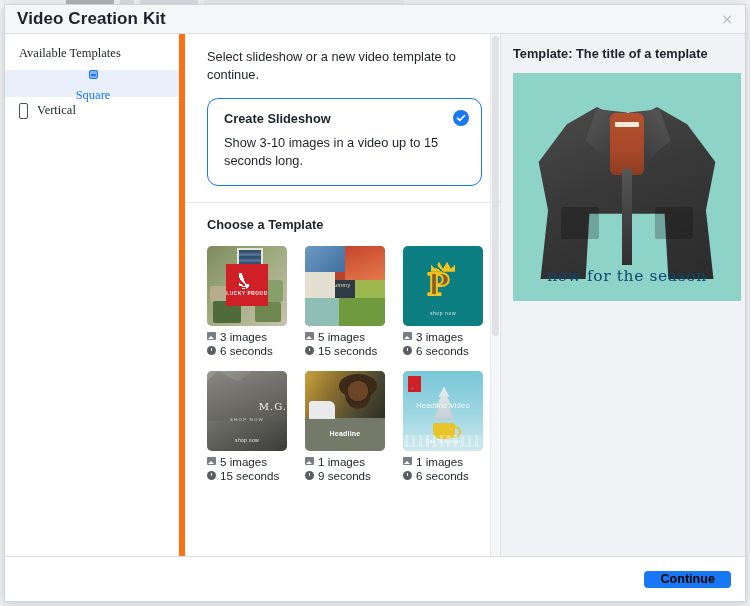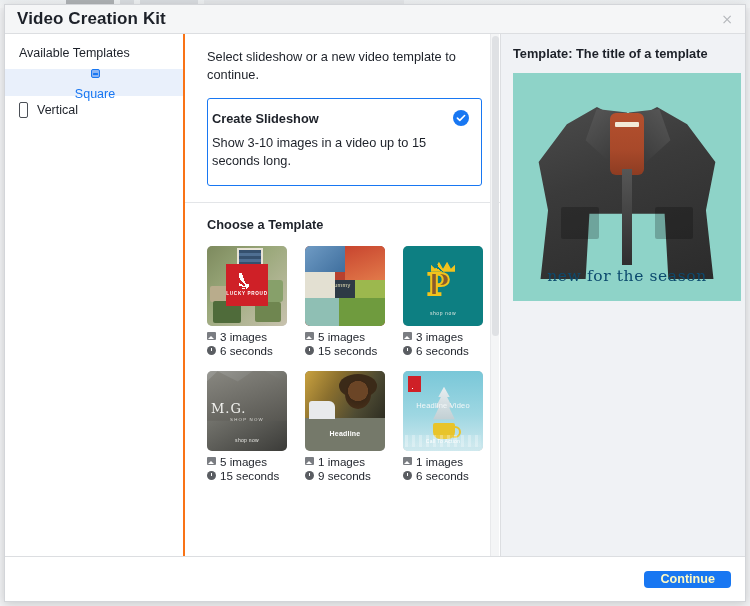--- a/index.html
+++ b/index.html
@@ -62,9 +62,10 @@
   
   #sidebar {
     width: 180px; flex: 0 0 180px;
-    border-right: 2px solid #f97316;
+    border-right: 6px solid #f97316;
     background: #ffffff;
     padding-top: 12px;
+    font-family: Liberation Serif, serif;
   }
   #sidebar h3 {
     font-size: 12.5px; font-weight: normal; color: #1d2129;

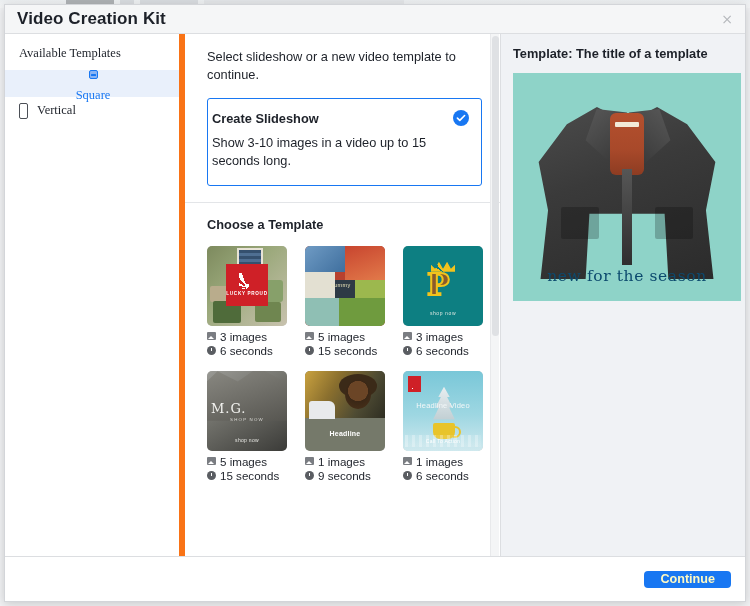--- a/index.html
+++ b/index.html
@@ -100,8 +100,8 @@
   .mid-intro { font-size: 12.8px; color: #1d2129; line-height: 1.42; }
   #slideshow-card {
     margin-top: 14px;
-    border: 1px solid #1877f2; border-radius: 3px;
-    padding: 12px 14px 14px 4px;
+    border: 1px solid #1877f2; border-radius: 11px;
+    padding: 12px 14px 14px 16px;
     position: relative;
     cursor: pointer;
   }

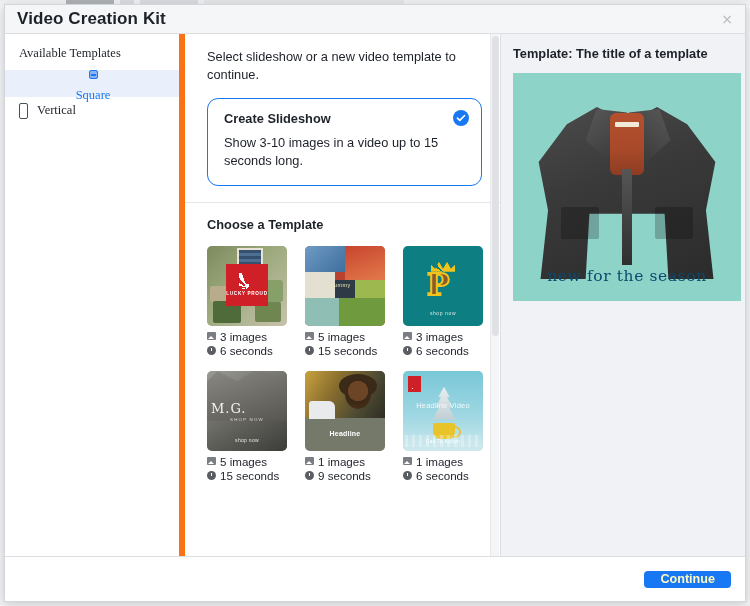--- a/index.html
+++ b/index.html
@@ -210,8 +210,8 @@
   .art-mg { background: linear-gradient(150deg,#9a9a95 0%, #6e6e68 45%, #3b3b38 100%); }
   .art-mg .rock { position:absolute; left:-6px; top:-6px; width:92px; height:56px;
     background: linear-gradient(160deg,#8e8d86,#55544f); clip-path: polygon(0 40%,18% 12%,40% 30%,62% 5%,86% 26%,100% 14%,100% 100%,0 100%); }
-  .art-mg .mgt { position:absolute; left:4px; right:0; top:30px; text-align:left;
-    font-family:"DejaVu Serif", serif; font-size:13px; color:#f2f2ef; letter-spacing:1px; }
+  .art-mg .mgt { position:absolute; left:4px; right:0; top:30px; text-align:right;
+    font-family:"DejaVu Serif", serif; font-size:10px; color:#f2f2ef; letter-spacing:1px; }
   .art-mg .mgs { position:absolute; left:0; right:0; top:46px; text-align:center; font-size:4.4px; color:#dcdcd8; letter-spacing:1.2px;}
   .art-mg .mgb { position:absolute; left:0; right:0; bottom:8px; text-align:center; font-size:5px; color:#e6e6e2; letter-spacing:.3px;}
 

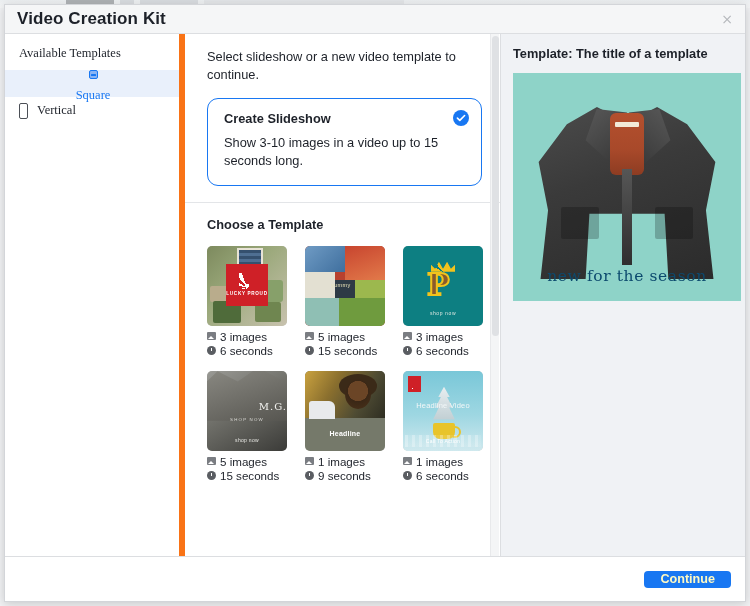--- a/index.html
+++ b/index.html
@@ -332,7 +332,7 @@
     padding-right: 14px;
   }
   #continue-btn {
-    background: #1877f2; color: #fef9c3; border: none; border-radius: 4px;
+    background: #1877f2; color: #000000; border: none; border-radius: 4px;
     height: 17px; padding: 0 16px; font-size: 12.6px; font-weight: bold;
     font-family: "Liberation Sans", sans-serif; cursor: pointer;
   }

